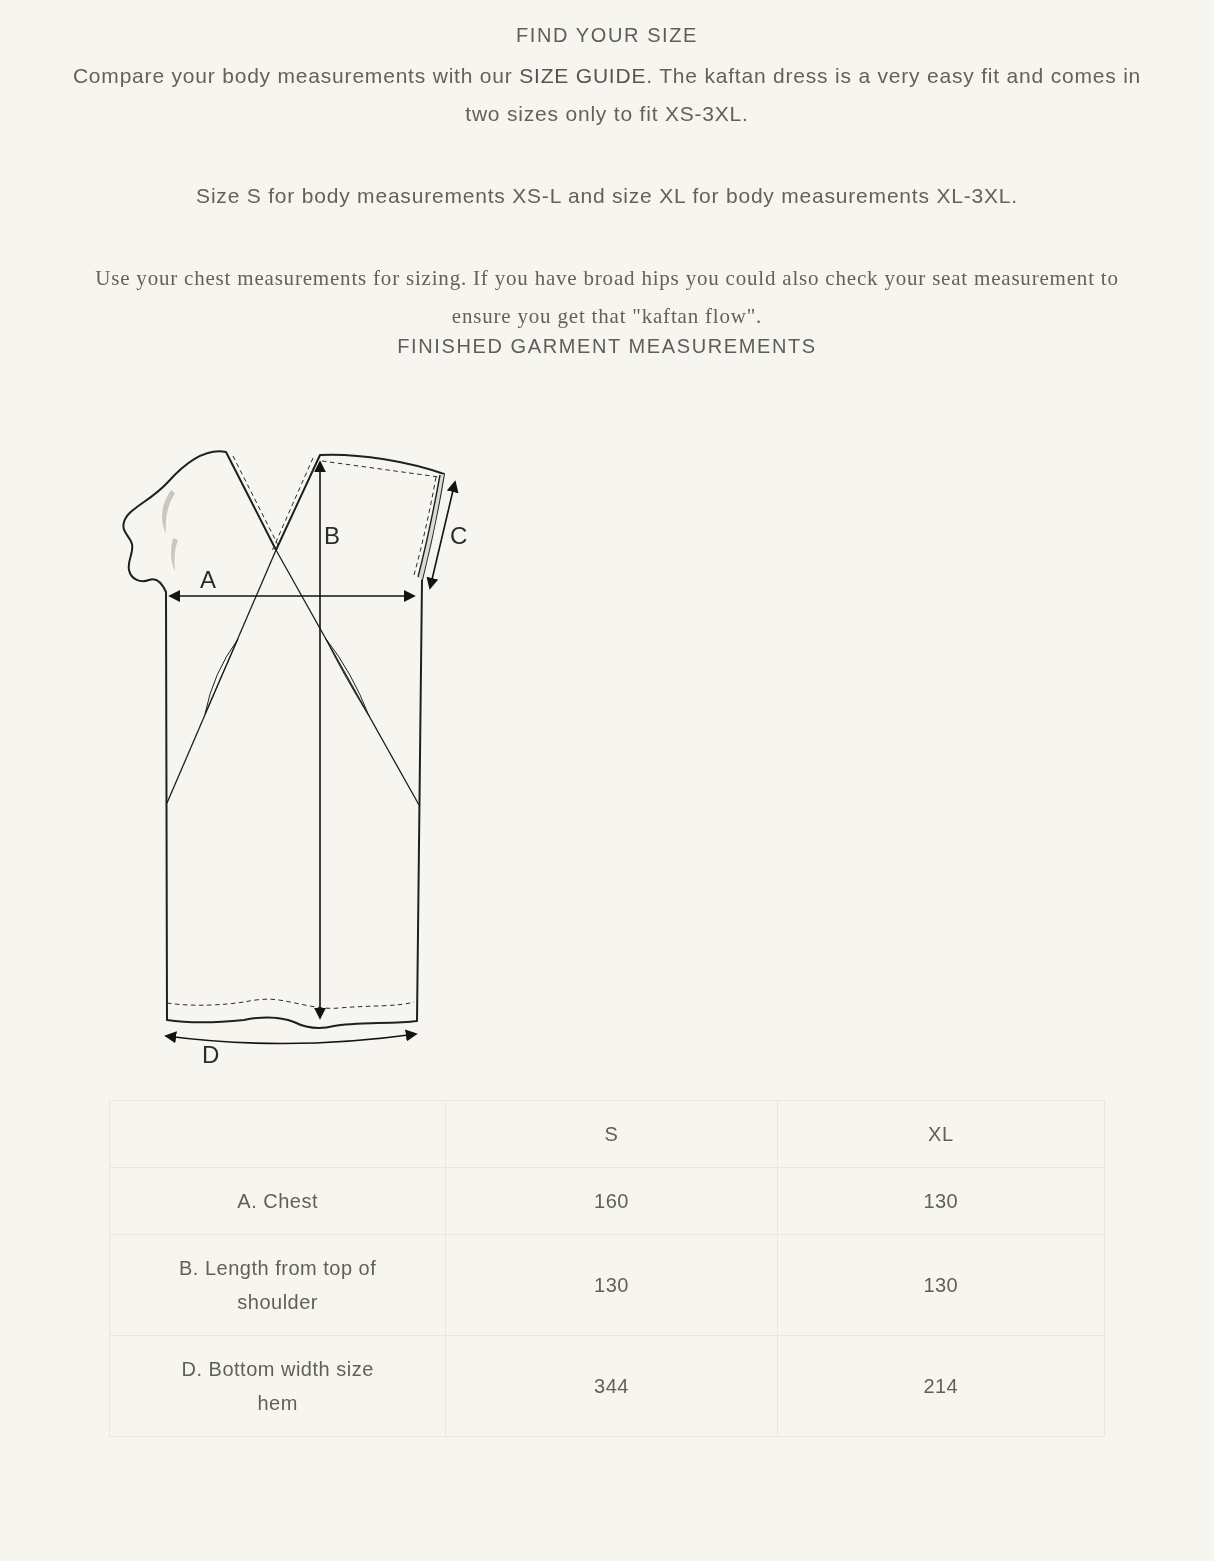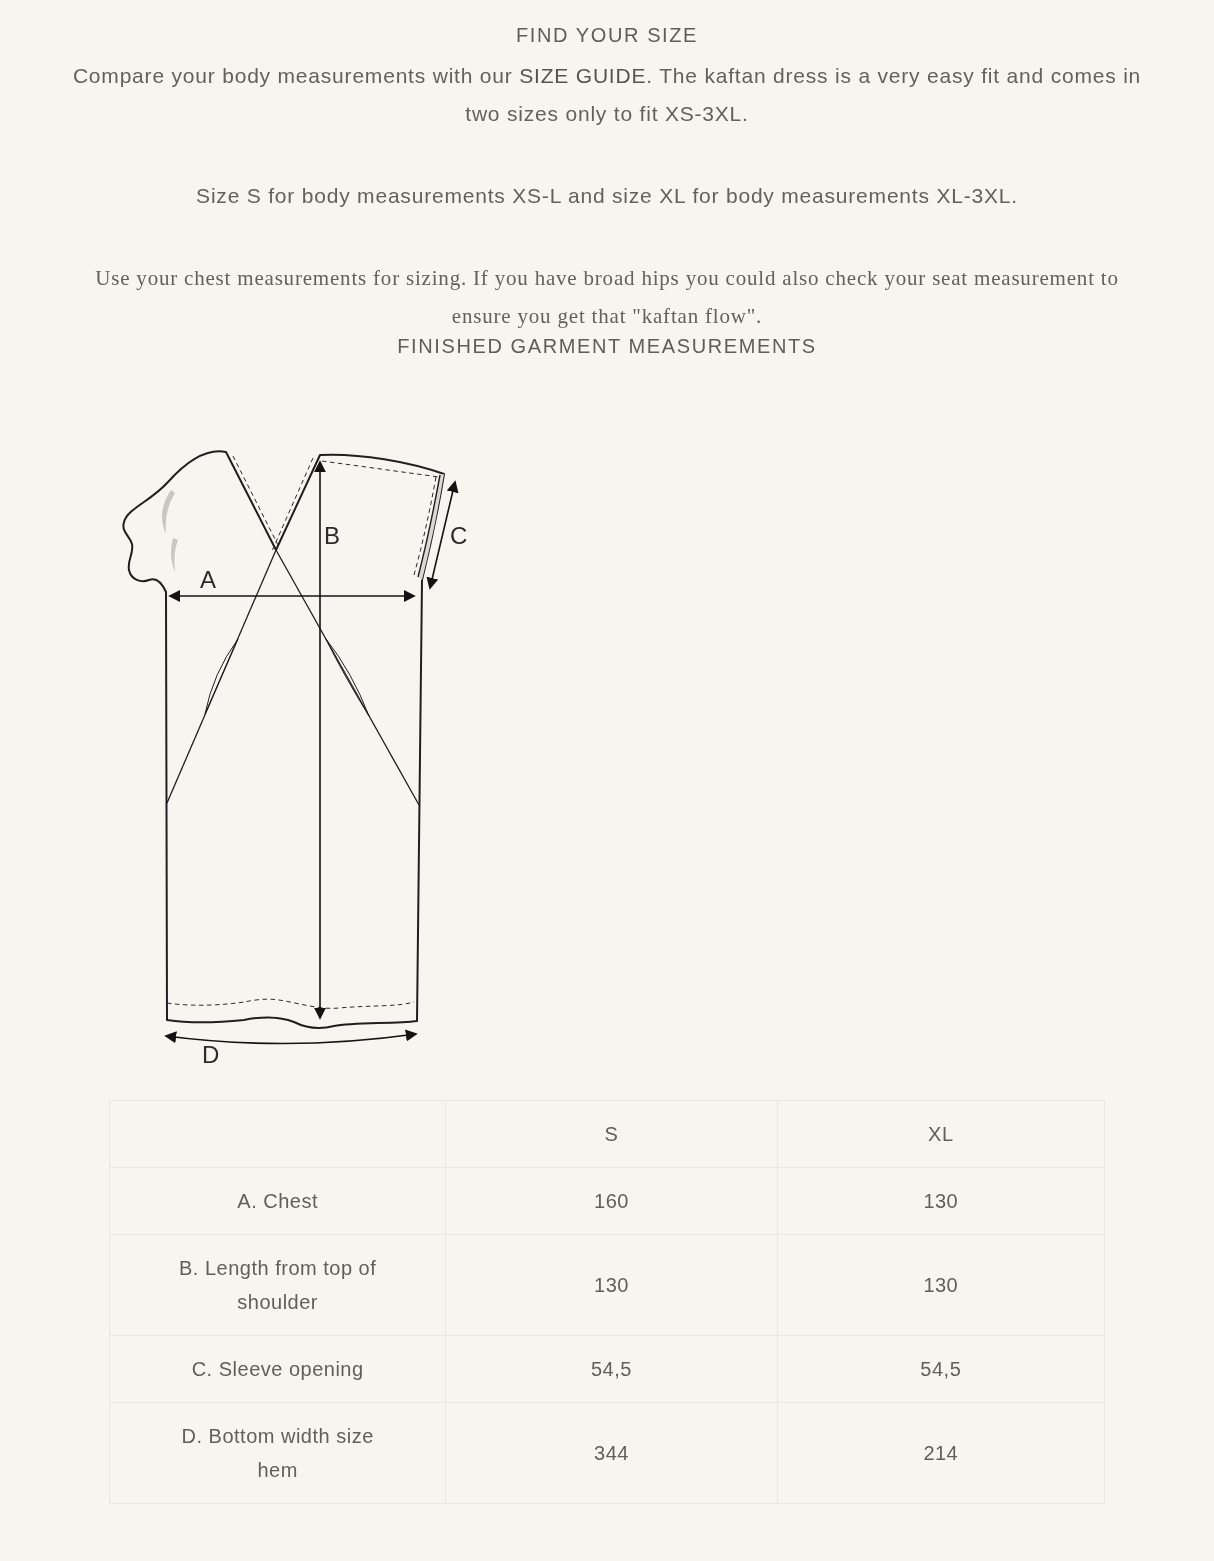--- a/index.html
+++ b/index.html
@@ -174,11 +174,6 @@
         <td>130</td>
       </tr>
       <tr>
-        <td class="label-cell">C. Sleeve opening</td>
-        <td>54,5</td>
-        <td>54,5</td>
-      </tr>
-      <tr>
         <td class="label-cell">D. Bottom width size hem</td>
         <td>344</td>
         <td>214</td>

